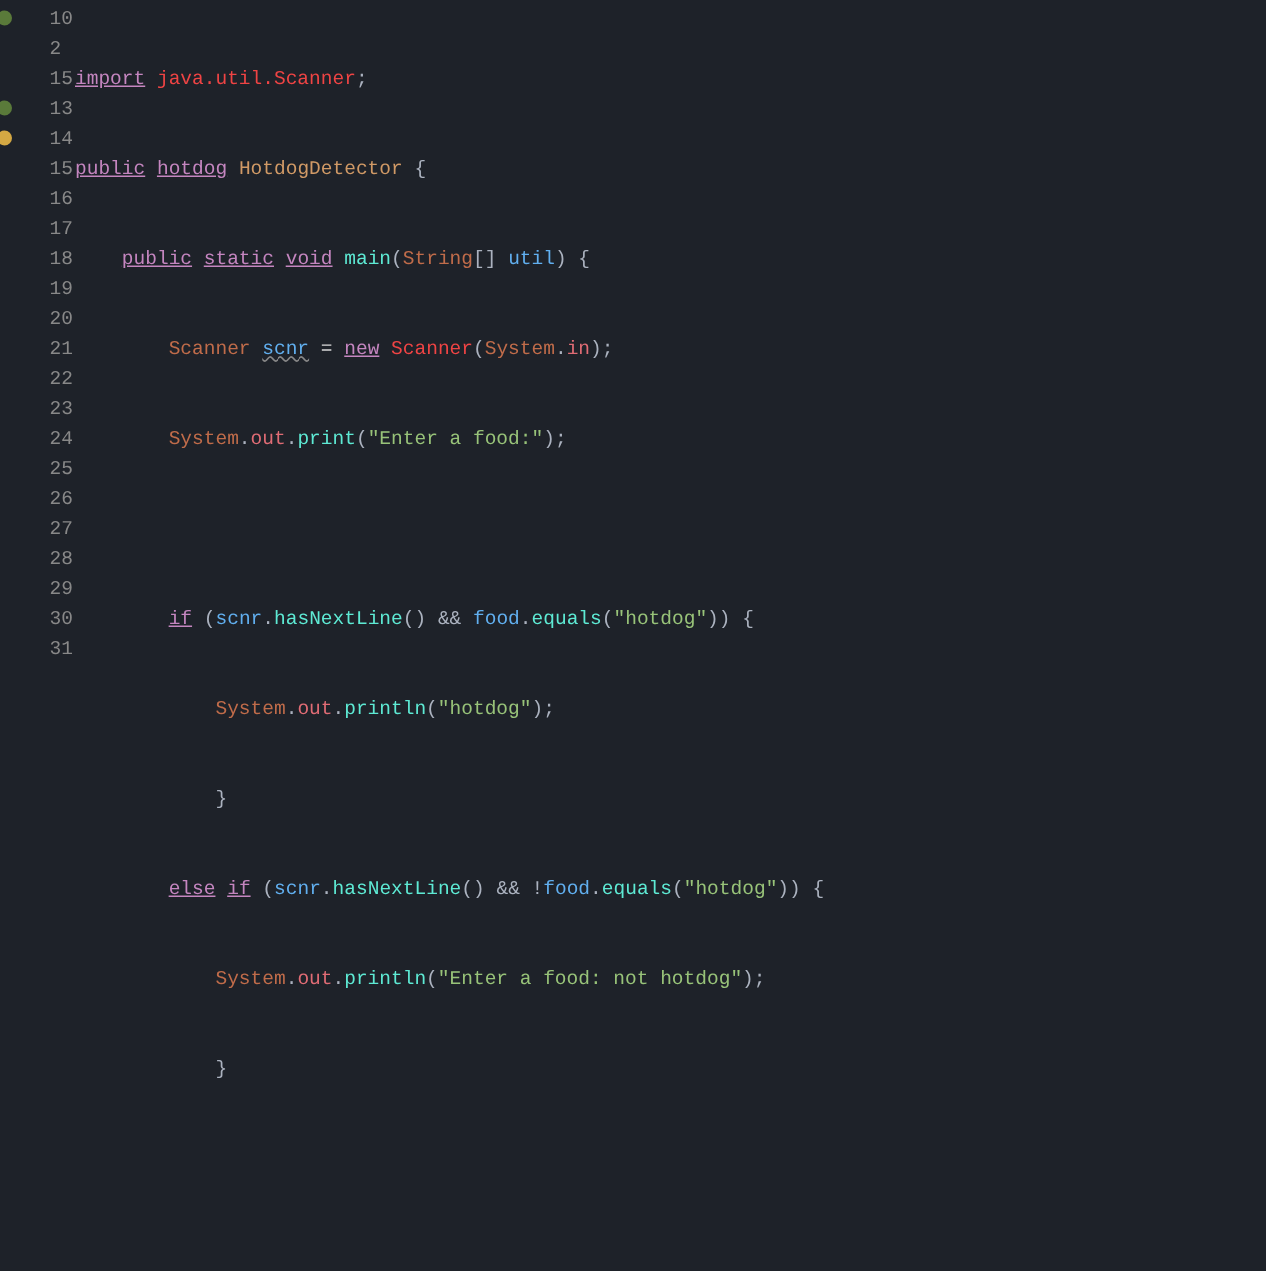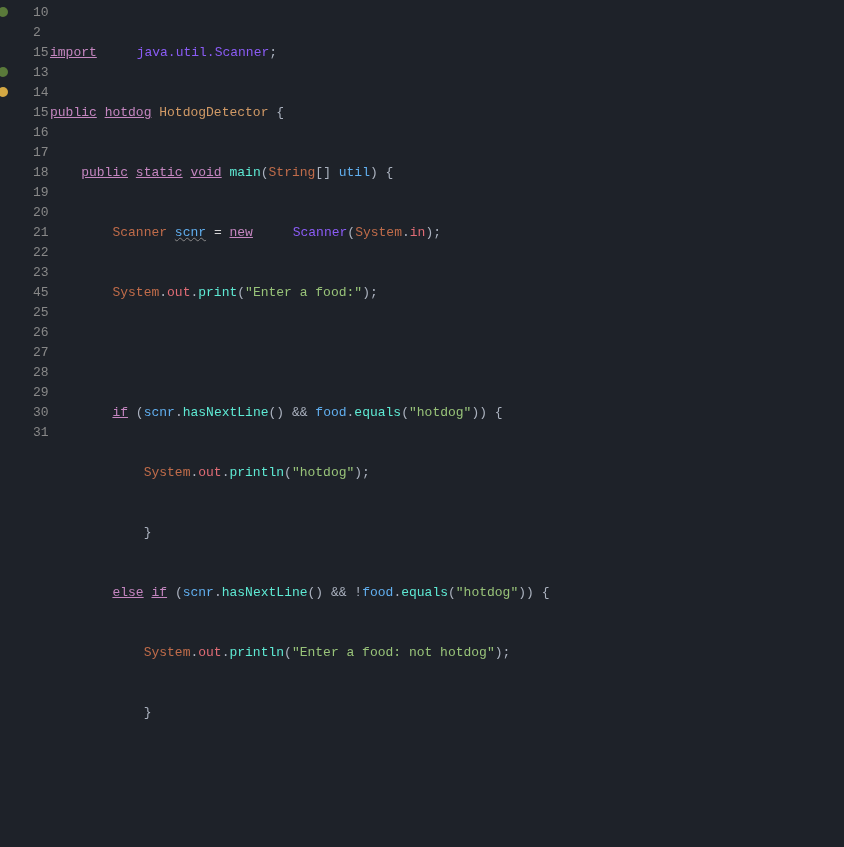--- a/index.html
+++ b/index.html
@@ -66,7 +66,7 @@
   .c-field { color: #e06c75; }
   .c-op { color: #d4d4d4; }
   .c-punct { color: #abb2bf; }
-  .c-plain { color: #8b5cf6; margin-left: 32px; }
+  .c-plain { color: #ef4444; }
   .underline { text-decoration: underline wavy #888; text-decoration-thickness: 1px; }
   .cursor-mark {
     display:inline-block;

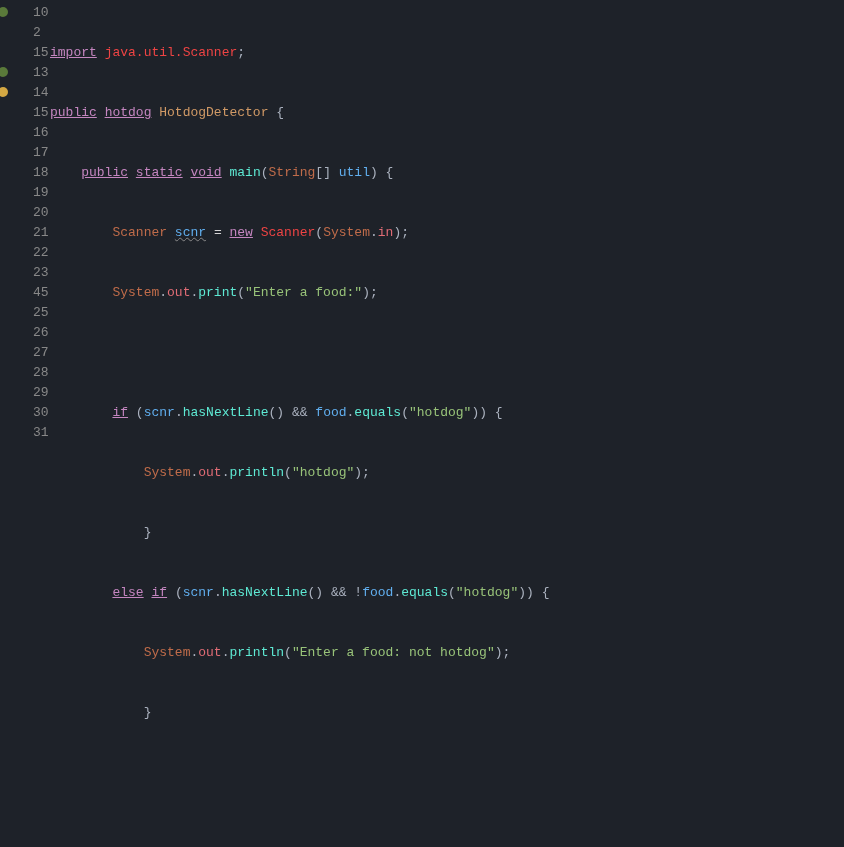--- a/index.html
+++ b/index.html
@@ -95,7 +95,7 @@
     <div class="gutter-line"><span>21</span></div>
     <div class="gutter-line"><span>22</span></div>
     <div class="gutter-line"><span>23</span></div>
-    <div class="gutter-line"><span>45</span></div>
+    <div class="gutter-line"><span>24</span></div>
     <div class="gutter-line"><span>25</span></div>
     <div class="gutter-line"><span>26</span></div>
     <div class="gutter-line"><span>27</span></div>

